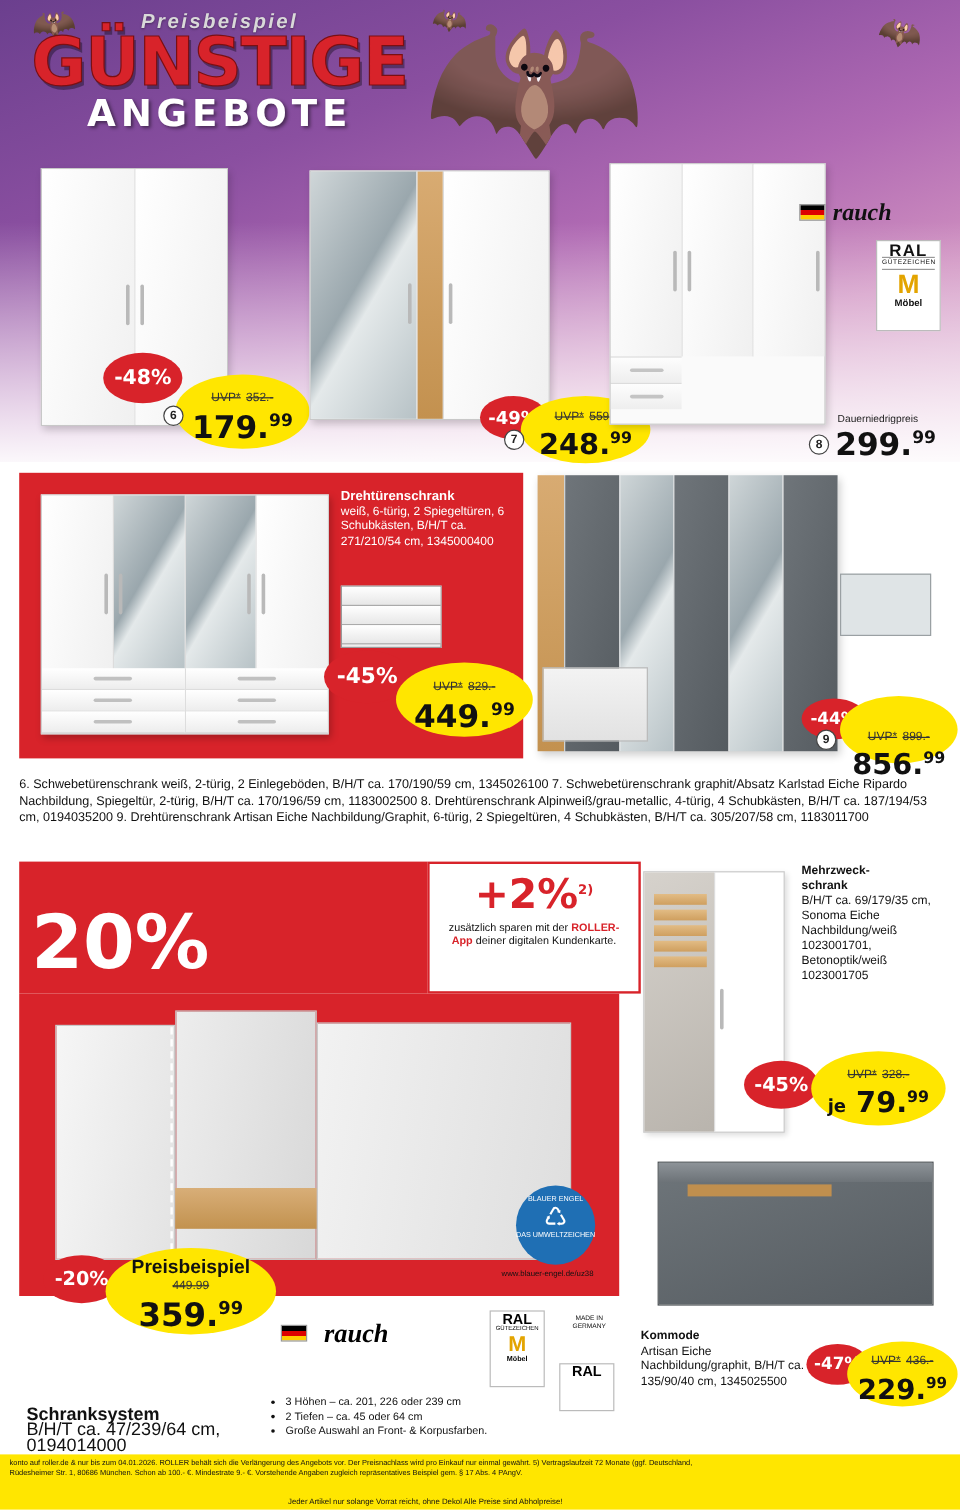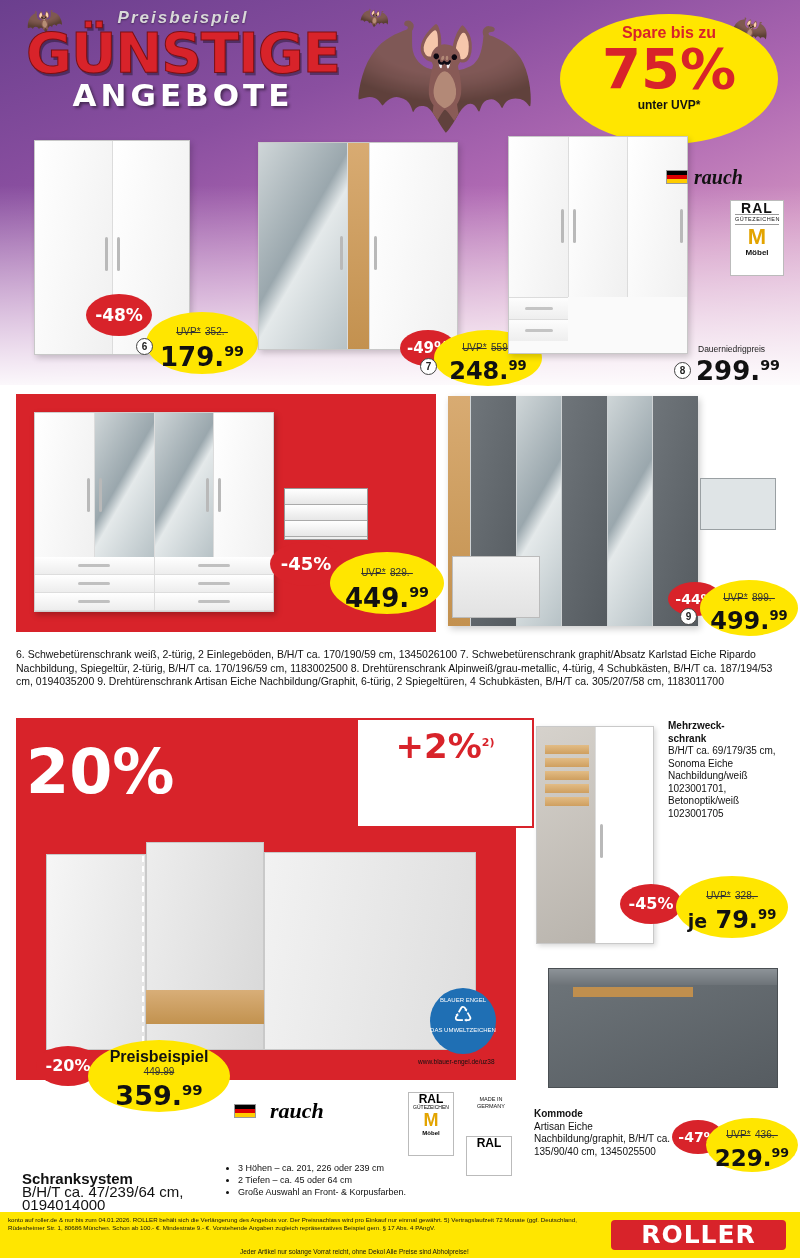--- a/index.html
+++ b/index.html
@@ -235,11 +235,6 @@
     </div>
 
 
-    <div class="spare-badge">
-      <div class="l1">Spare bis zu</div>
-      <div class="l2">75%</div>
-      <div class="l3">unter UVP*</div>
-    </div>
   </div>
 
   <div class="wr w1">

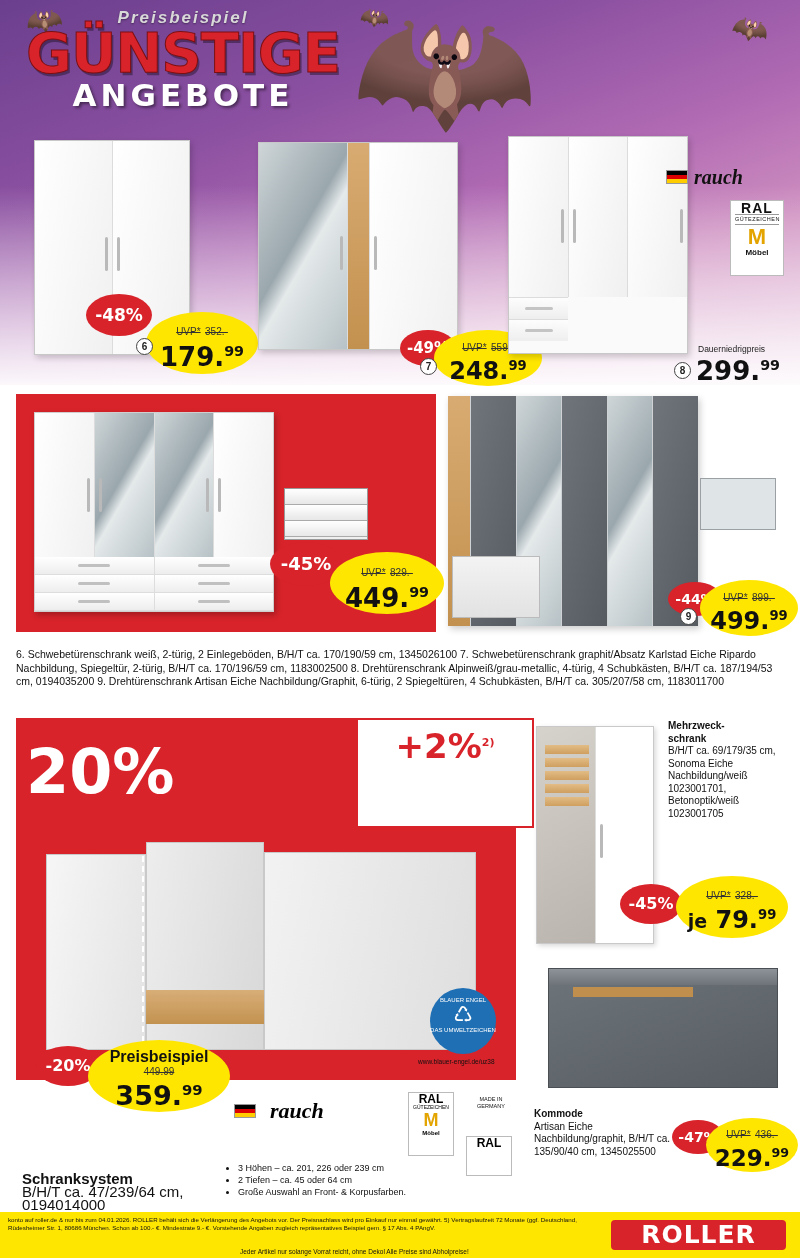--- a/index.html
+++ b/index.html
@@ -347,6 +347,10 @@
           </div>
       </div>
     </div>
+    <div class="red-txt">
+      <div class="t1">Drehtürenschrank</div>
+      <div>weiß, 6-türig, 2 Spiegeltüren, 6 Schubkästen, B/H/T ca. 271/210/54 cm, 1345000400</div>
+    </div>
     <div class="mini-shelf">
       <div class="ms-row"></div>
         <div class="ms-row"></div>

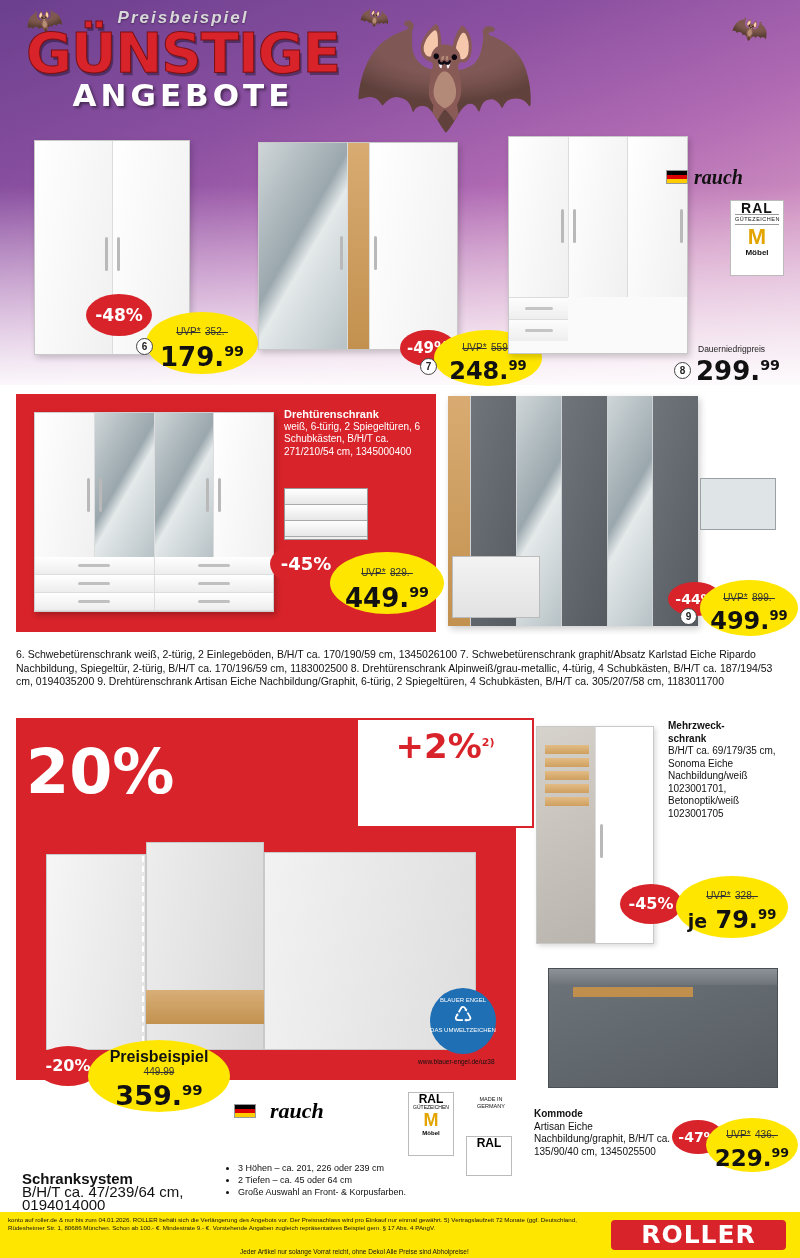--- a/index.html
+++ b/index.html
@@ -380,7 +380,7 @@
   <div class="detail-win"></div>
   <div class="pct" style="left:668px; top:582px; width:54px; height:34px; font-size:14px; line-height:34px;">-44%</div>
   <div class="yellowtag" style="left:700px; top:580px; width:98px; height:56px;">
-    <div style="margin-top:7px;">
+    <div style="margin-top:24px;">
       <span class="uvp">UVP*</span>
       <span class="uvp">899.-</span>
     </div>

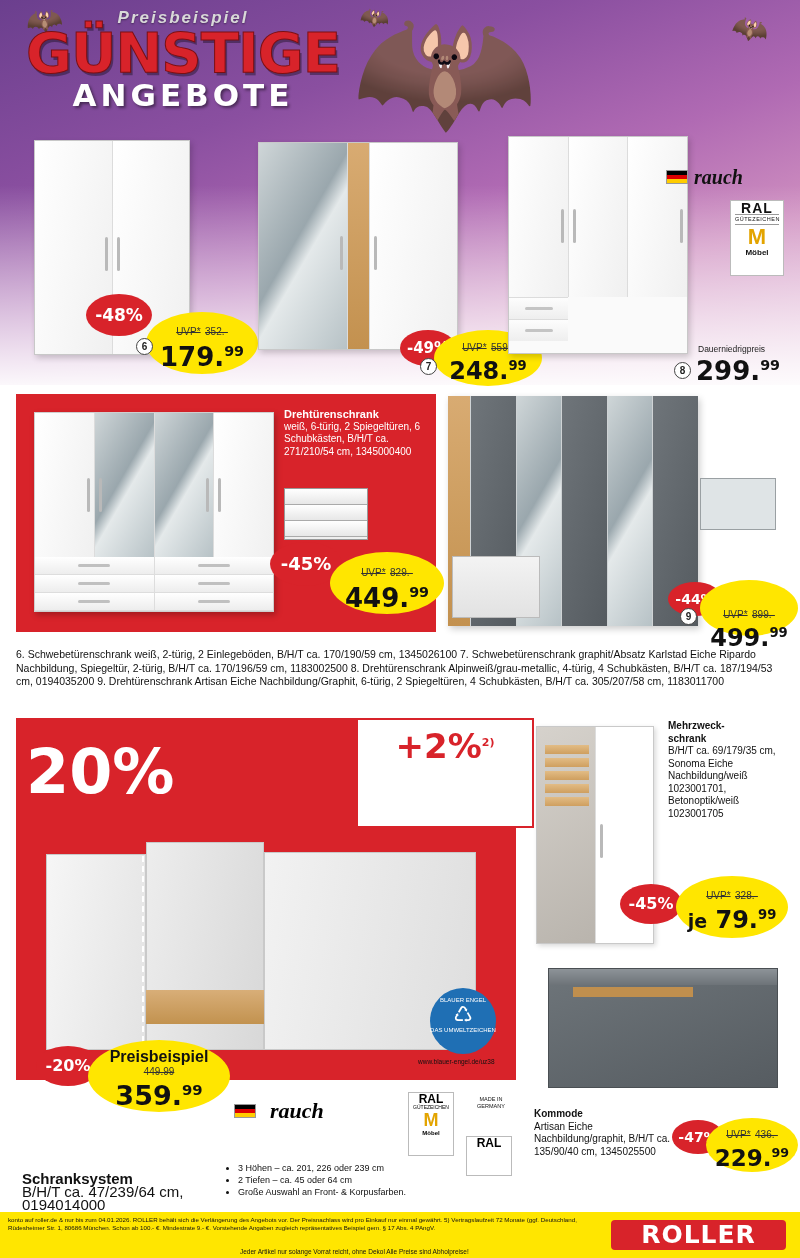--- a/index.html
+++ b/index.html
@@ -385,7 +385,7 @@
       <span class="uvp">899.-</span>
     </div>
     <div class="price" style="font-size:24px; line-height:22px;">
-      <span>499.</span><sup>99</sup>
+      <span>856.</span><sup>99</sup>
     </div>
   </div>
   <div class="numcircle" style="left:680px; top:608px;">9</div>

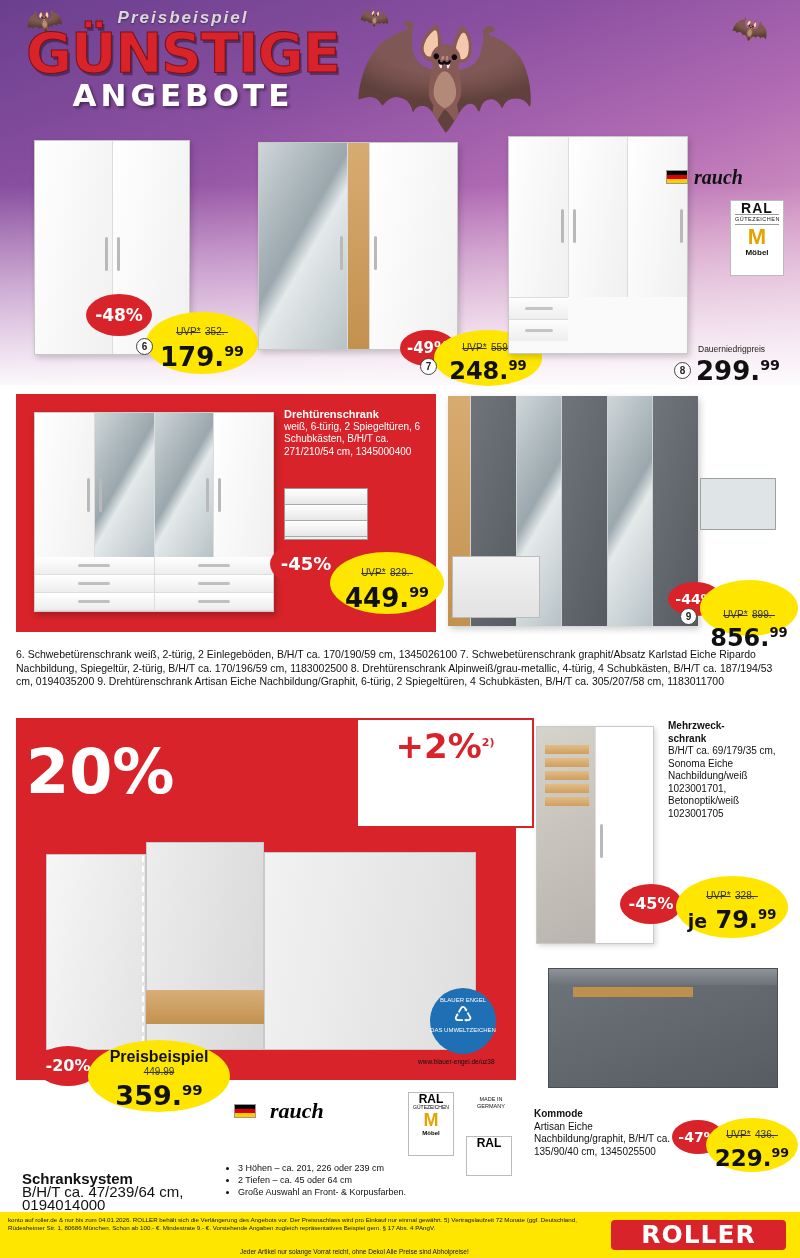--- a/index.html
+++ b/index.html
@@ -152,7 +152,7 @@
 
   
   .promo20{ position:absolute; left:16px; top:718px; width:340px; height:110px; background:#d8232a; color:#fff;}
-  .promo20 .big{ position:absolute; left:10px; top:24px; font-size:62px; font-weight:900; line-height:60px;
+  .promo20 .big{ position:absolute; left:10px; top:38px; font-size:62px; font-weight:900; line-height:60px;
      font-family:"DejaVu Sans", sans-serif;}
   .promo20 .sub{ position:absolute; left:205px; top:22px; font-size:19px; font-weight:bold; line-height:22px;}
   .promo2{ position:absolute; left:356px; top:718px; width:178px; height:110px; background:#fff; border:2px solid #d8232a;}

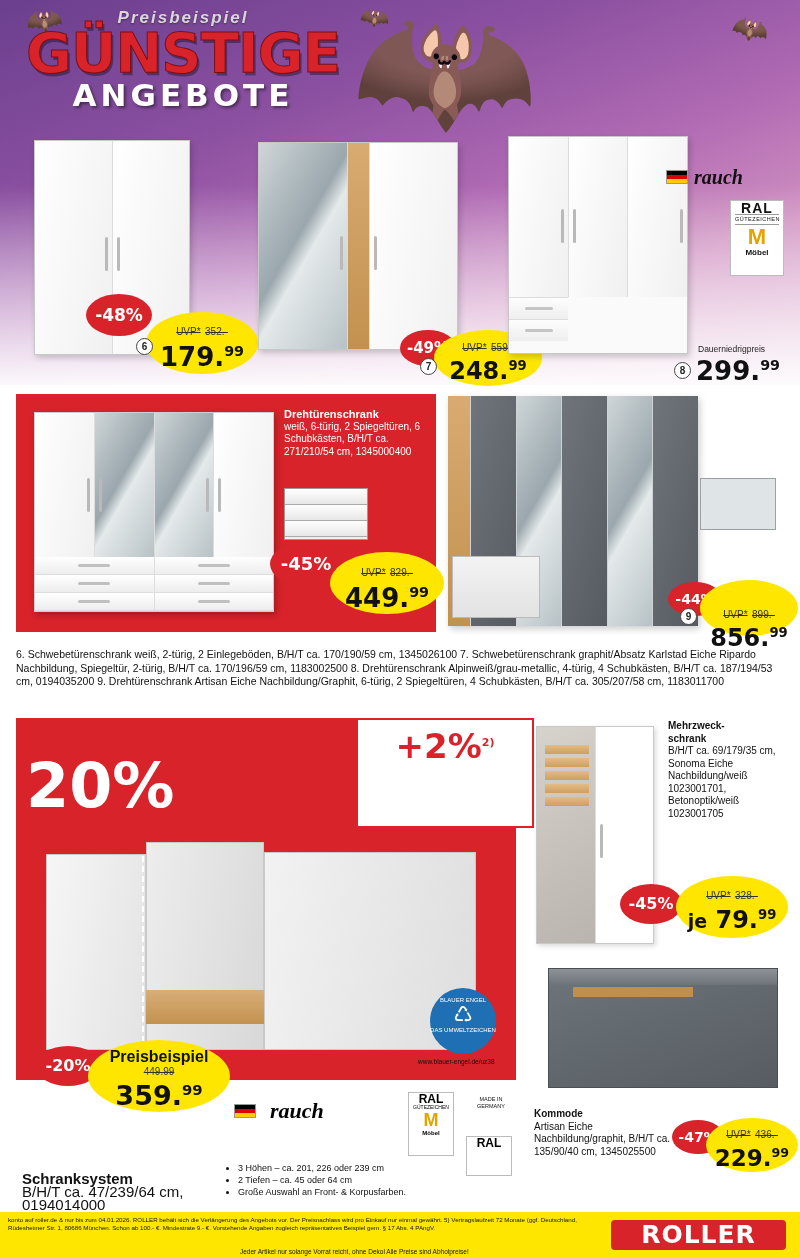--- a/index.html
+++ b/index.html
@@ -399,6 +399,11 @@
     <div class="p2big">
       <span>+2%</span><sup>2)</sup>
     </div>
+    <div class="p2txt">
+      <span>zusätzlich sparen mit der</span>
+      <span class="rollerapp">ROLLER-App</span>
+      <span>deiner digitalen Kundenkarte.</span>
+    </div>
   </div>
 
   <div class="cornerphoto">

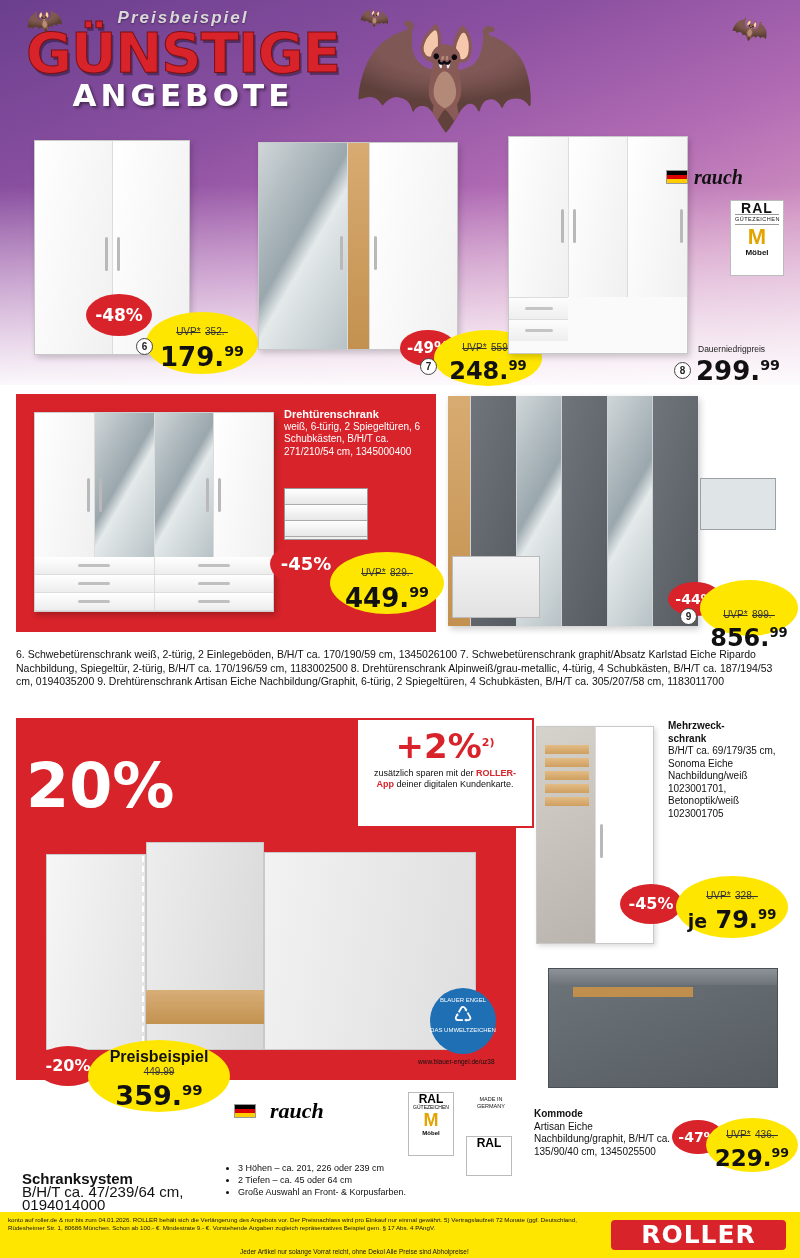--- a/index.html
+++ b/index.html
@@ -481,7 +481,7 @@
       <span class="uvp">328.-</span>
     </div>
     <div class="price" style="font-size:24px; line-height:23px;">
-      <span style="font-size:19px;">je</span>
+      <span style="font-size:15px;">je</span>
       <span>79.</span><sup>99</sup>
     </div>
   </div>

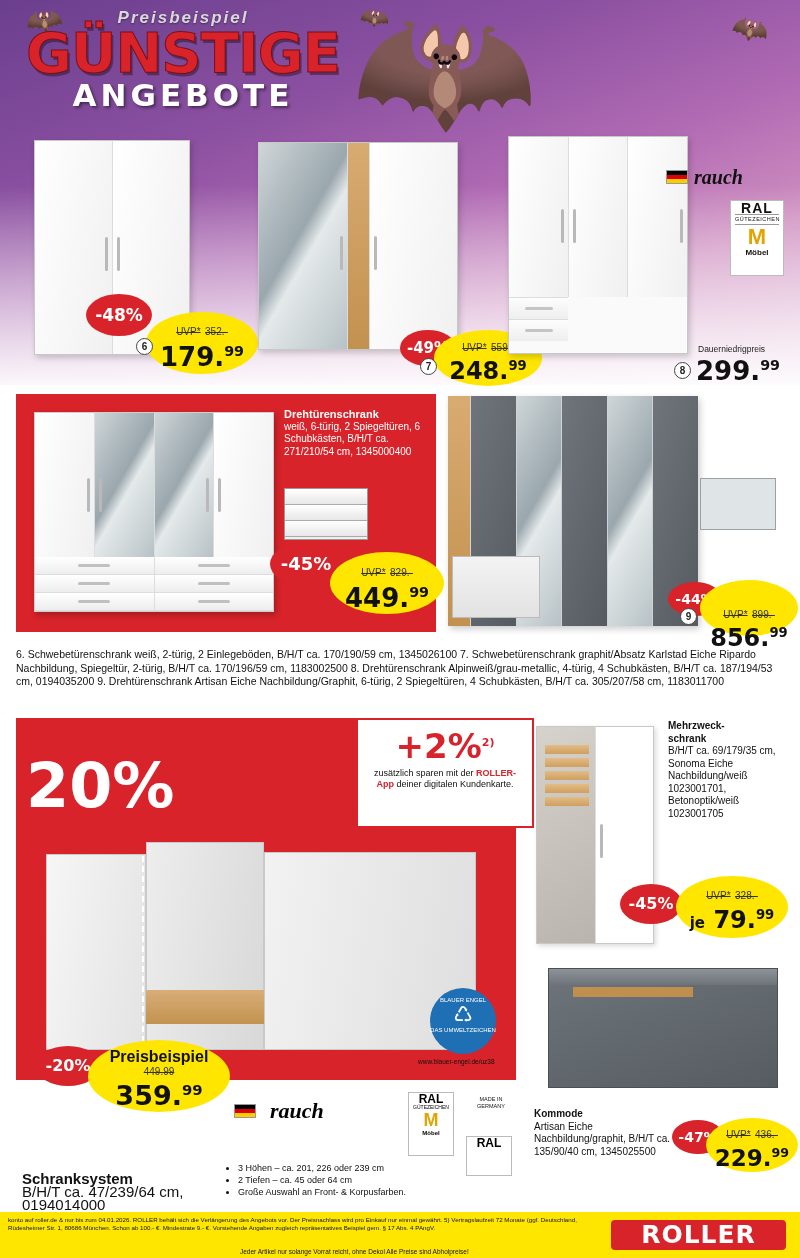--- a/index.html
+++ b/index.html
@@ -508,7 +508,6 @@
   <div class="footer">
     <div class="ft">konto auf roller.de &amp; nur bis zum 04.01.2026. ROLLER behält sich die Verlängerung des Angebots vor. Der Preisnachlass wird pro Einkauf nur einmal gewährt. 5) Vertragslaufzeit 72 Monate (ggf. Deutschland, Rüdesheimer Str. 1, 80686 München. Schon ab 100.- €. Mindestrate 9.- €. Vorstehende Angaben zugleich repräsentatives Beispiel gem. § 17 Abs. 4 PAngV.</div>
     <div class="ft2">Jeder Artikel nur solange Vorrat reicht, ohne Dekol Alle Preise sind Abholpreise!</div>
-    <div class="roller-logo">ROLLER</div>
   </div>
 
 </div>

